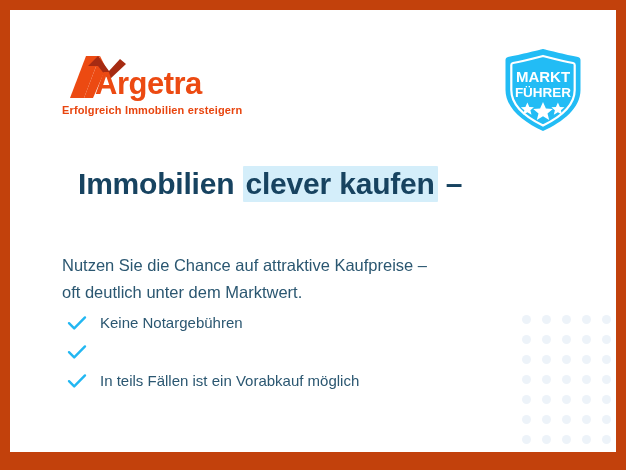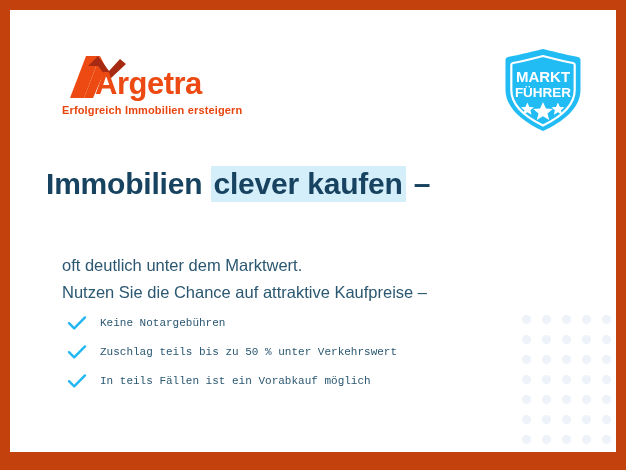--- a/index.html
+++ b/index.html
@@ -81,7 +81,7 @@
   
   .headline {
     position: absolute;
-    left: 36px;
+    left: 68px;
     top: 135px;
     width: 500px;
     z-index: 2;

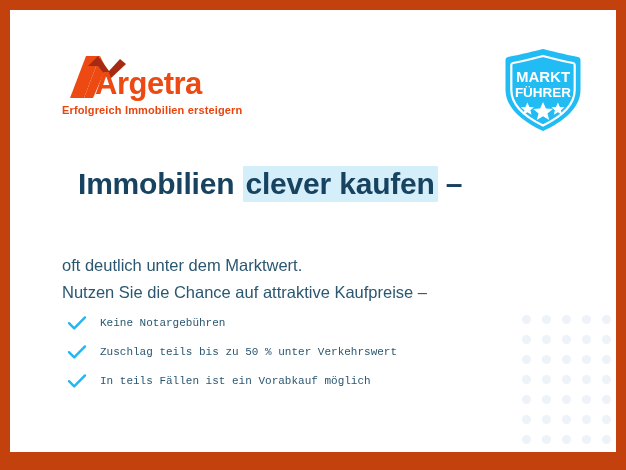--- a/index.html
+++ b/index.html
@@ -218,8 +218,8 @@
     </h1>
 
     <p class="subhead">
+      <span>Nutzen Sie die Chance auf attraktive Kaufpreise –</span>
       <span>oft deutlich unter dem Marktwert.</span>
-      <span>Nutzen Sie die Chance auf attraktive Kaufpreise –</span>
     </p>
 
     <ul class="checklist" style="list-style:none;margin:0;padding:0;">

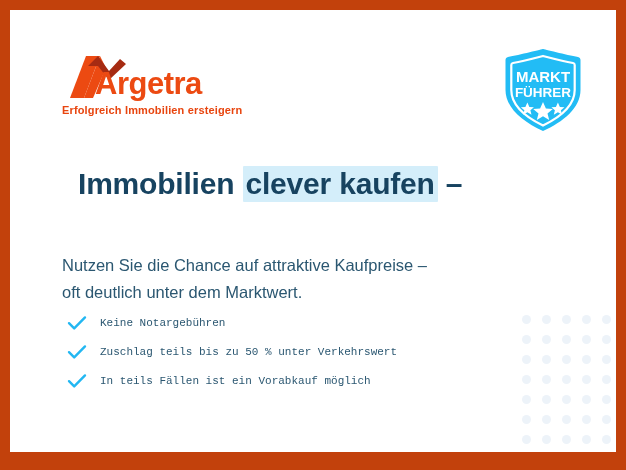--- a/index.html
+++ b/index.html
@@ -136,10 +136,10 @@
     justify-content: center;
   }
   .check-label {
-    font-size: 11px;
+    font-size: 15px;
     color: #2b5771;
     white-space: nowrap;
-    font-family: Liberation Mono, monospace;
+    font-family: Liberation Sans, sans-serif;
   }
 </style>
 </head>

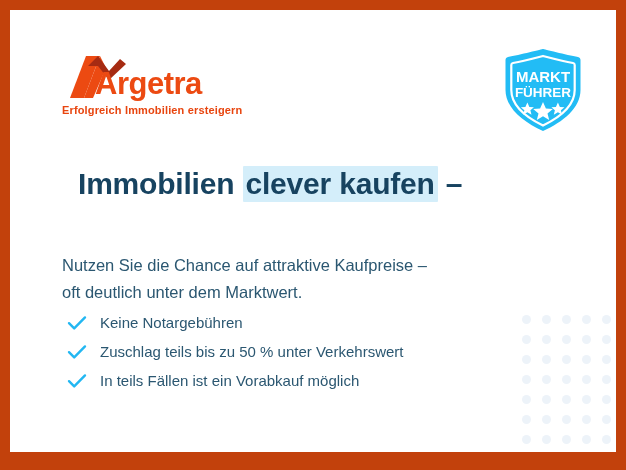--- a/index.html
+++ b/index.html
@@ -237,7 +237,6 @@
               <path d="M2 8.2 L7.2 13.4 L18 2.4" fill="none" stroke="#22b7f2" stroke-width="2.4" stroke-linecap="round" stroke-linejoin="round"></path>
             </svg>
         </span>
-        <span class="check-label">Zuschlag teils bis zu 50 % unter Verkehrswert</span>
       </li>
       <li class="check-item">
         <span class="check-icon">

